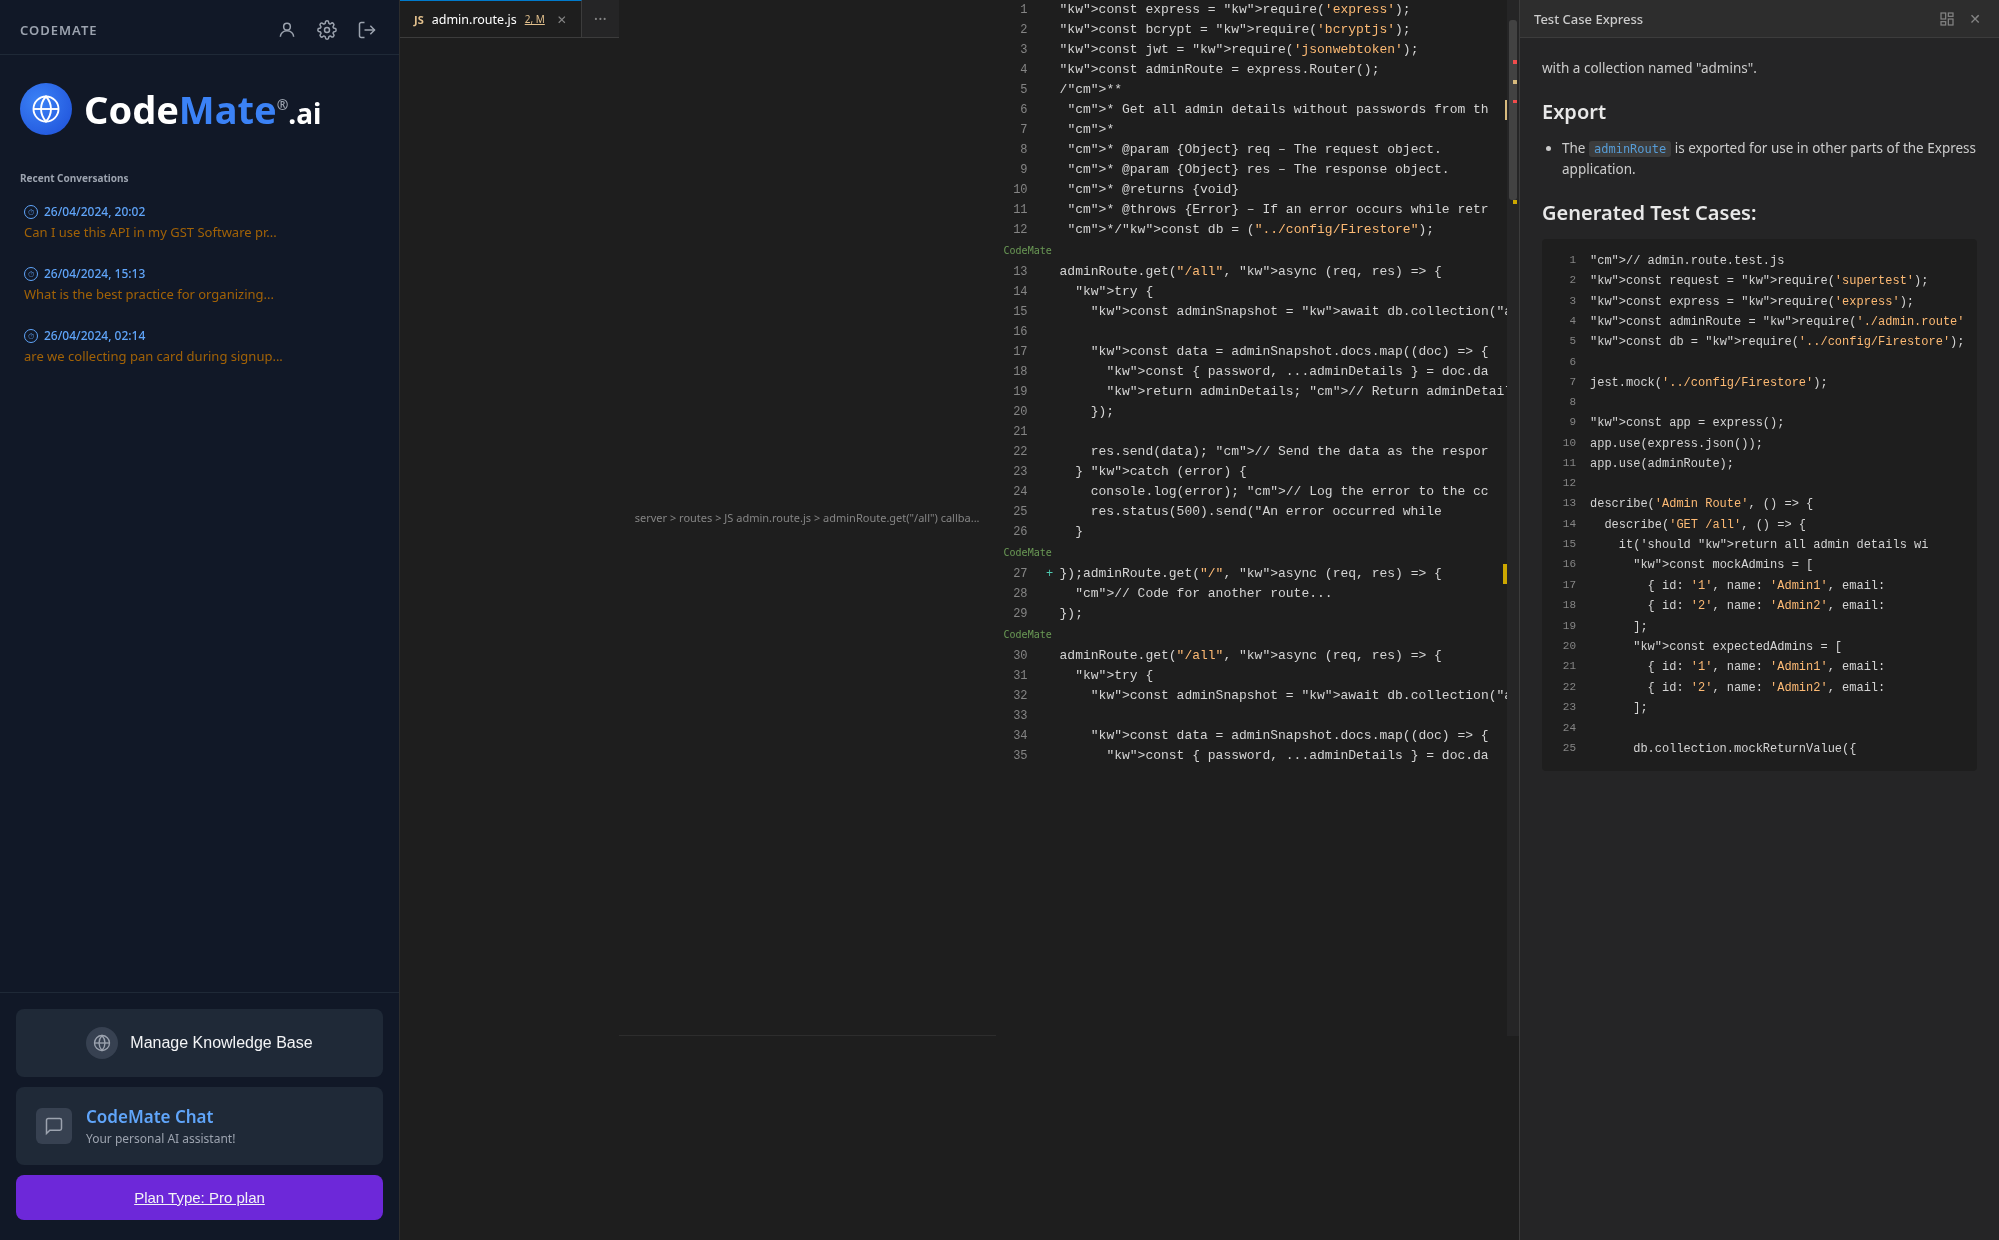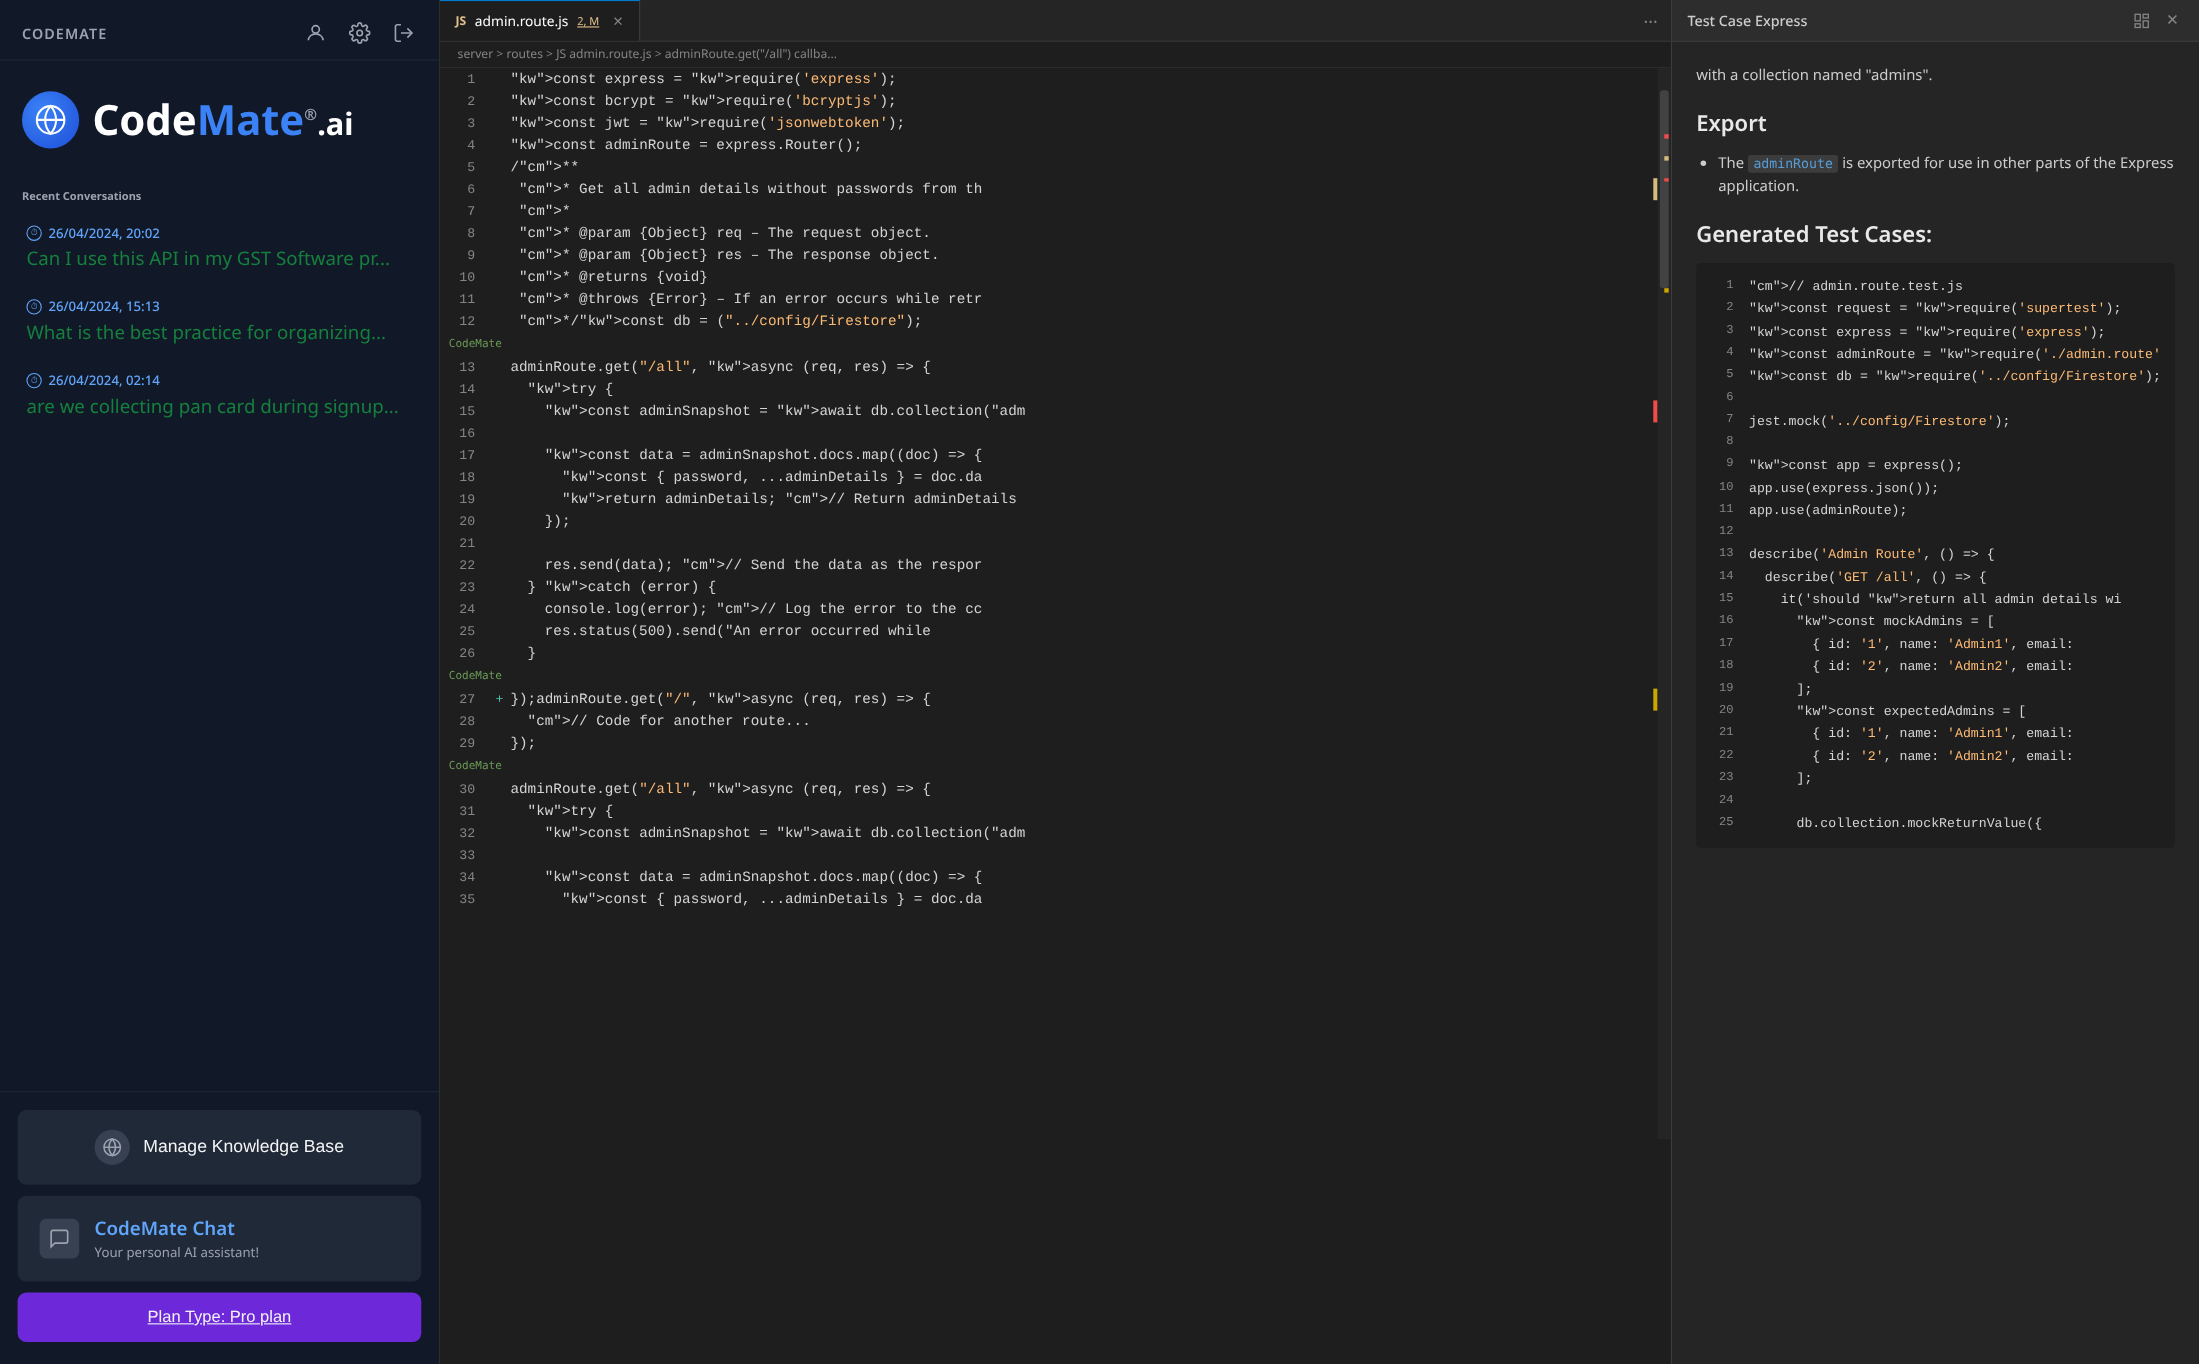--- a/index.html
+++ b/index.html
@@ -232,7 +232,7 @@
     .editor-area {
       flex: 1;
       display: flex;
-      flex-direction: column;
+      flex-direction: row;
       background: #1e1e1e;
       height: 1036px;
     }

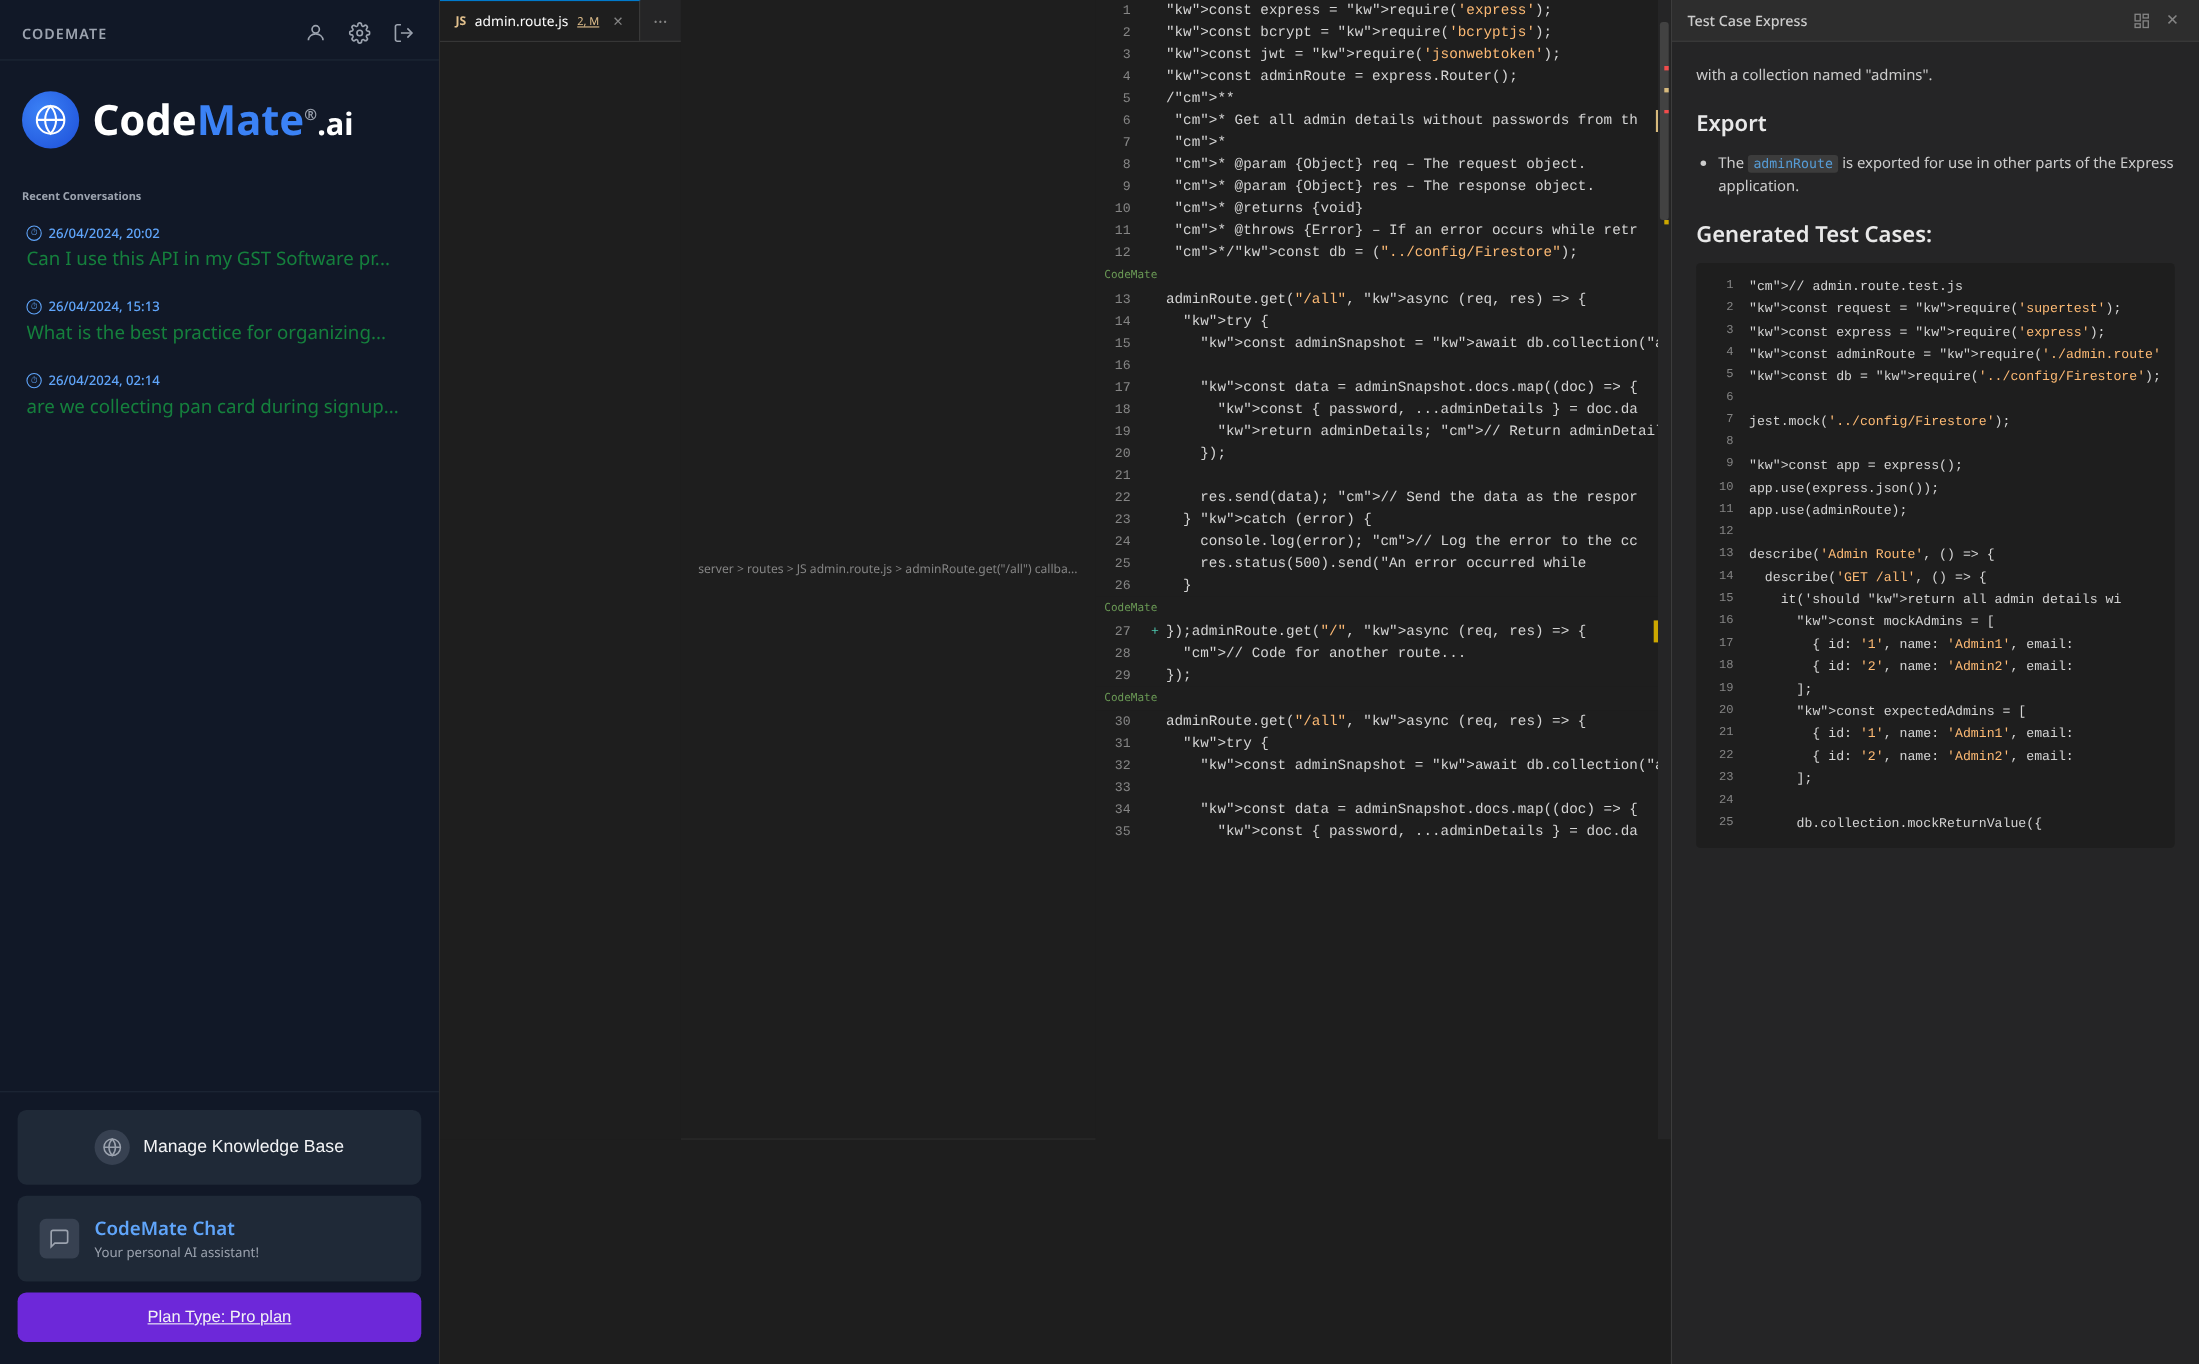--- a/index.html
+++ b/index.html
@@ -133,8 +133,8 @@
     }
 
     .conv-preview {
-      font-size: 17px;
-      color: #15803d;
+      font-size: 13px;
+      color: #a16207;
       white-space: nowrap;
       overflow: hidden;
       text-overflow: ellipsis;

